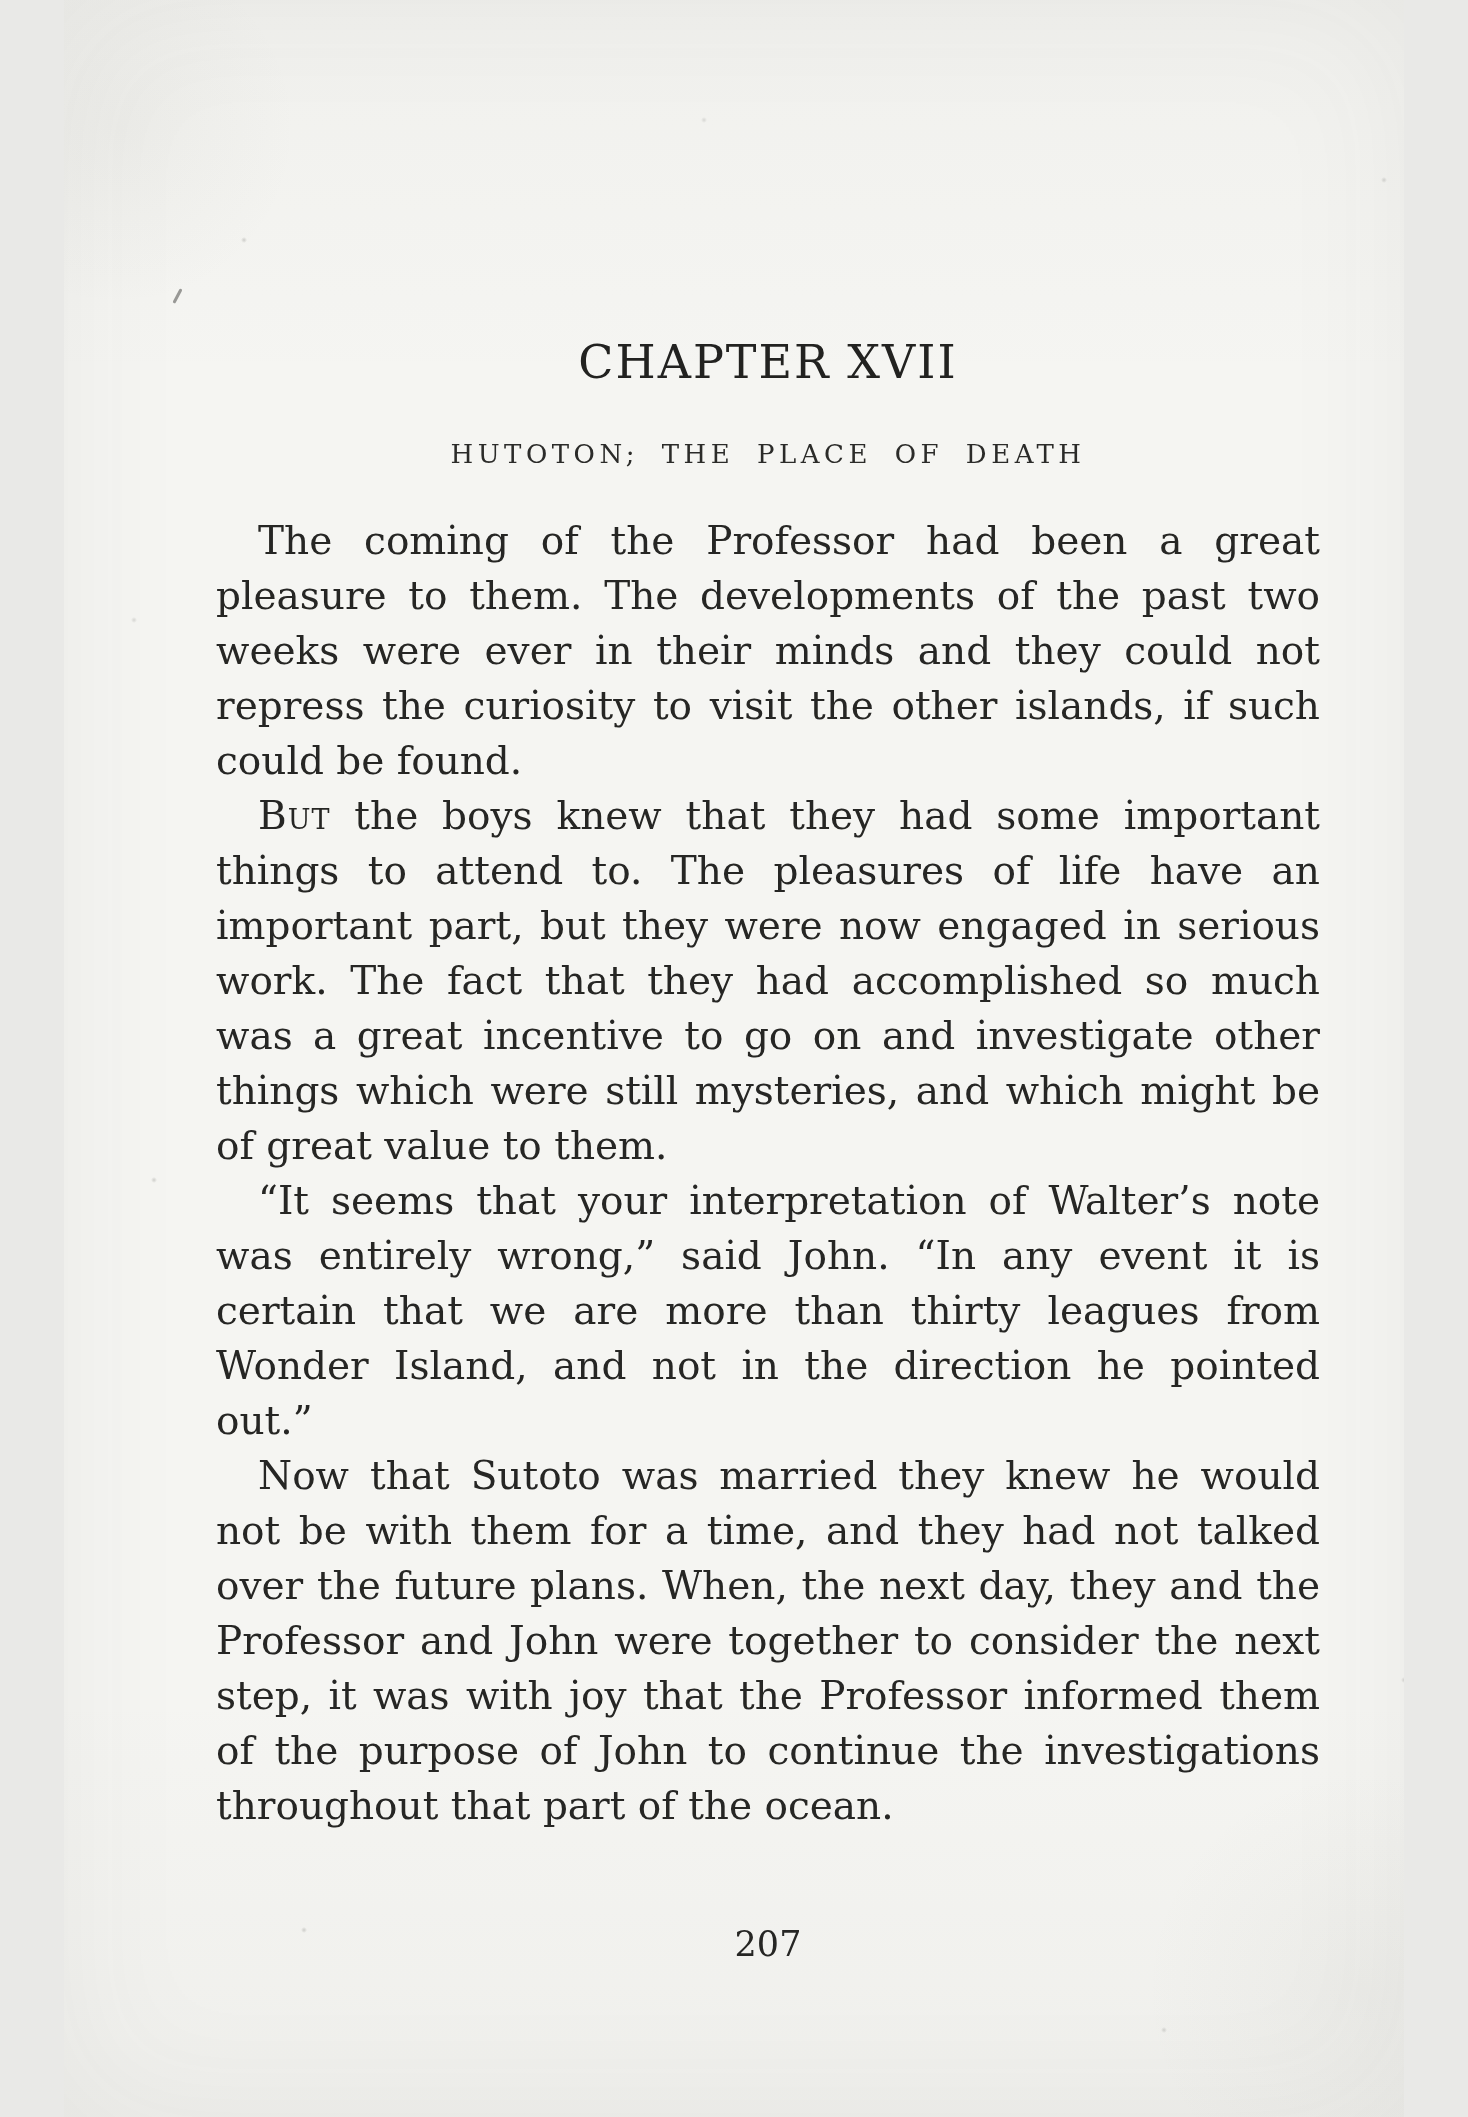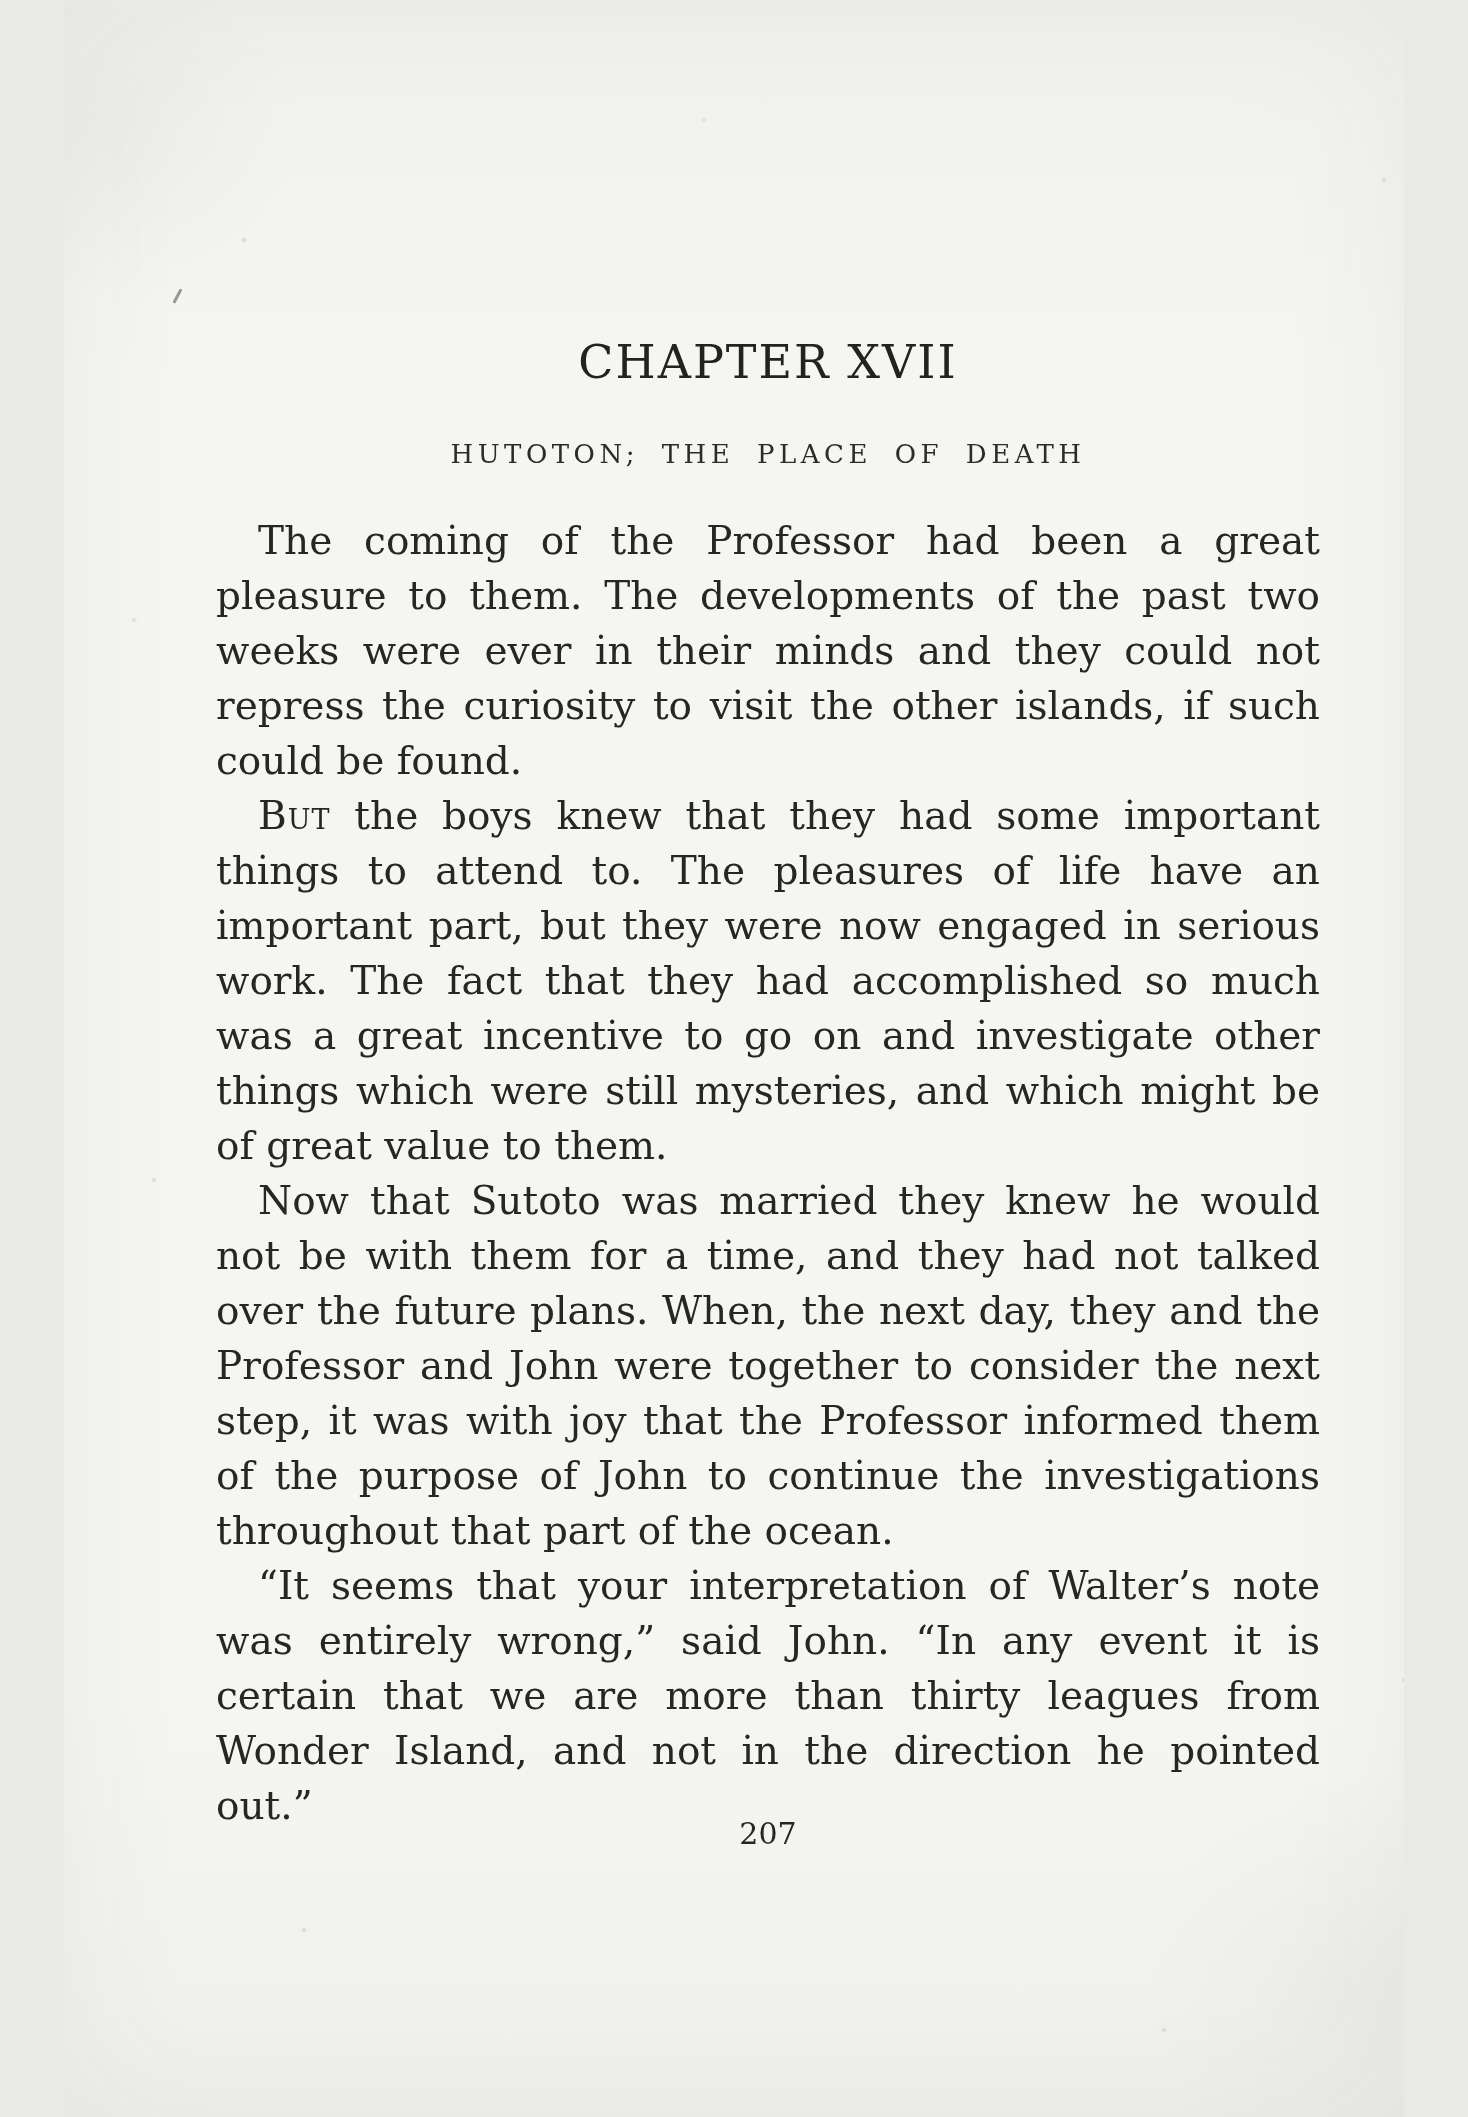--- a/index.html
+++ b/index.html
@@ -119,9 +119,9 @@
 
       <p><span class="lead-smallcaps">But</span><span> the boys knew that they had some important things to attend to. The pleasures of life have an important part, but they were now engaged in serious work. The fact that they had accomplished so much was a great incentive to go on and investigate other things which were still mysteries, and which might be of great value to them.</span></p>
 
+      <p>“It seems that your interpretation of Walter’s note was entirely wrong,” said John. “In any event it is certain that we are more than thirty leagues from Wonder Island, and not in the direction he pointed out.”</p>
+
       <p>Now that Sutoto was married they knew he would not be with them for a time, and they had not talked over the future plans. When, the next day, they and the Professor and John were together to consider the next step, it was with joy that the Professor informed them of the purpose of John to continue the investigations throughout that part of the ocean.</p>
-
-      <p>“It seems that your interpretation of Walter’s note was entirely wrong,” said John. “In any event it is certain that we are more than thirty leagues from Wonder Island, and not in the direction he pointed out.”</p>
 
     </div>
 

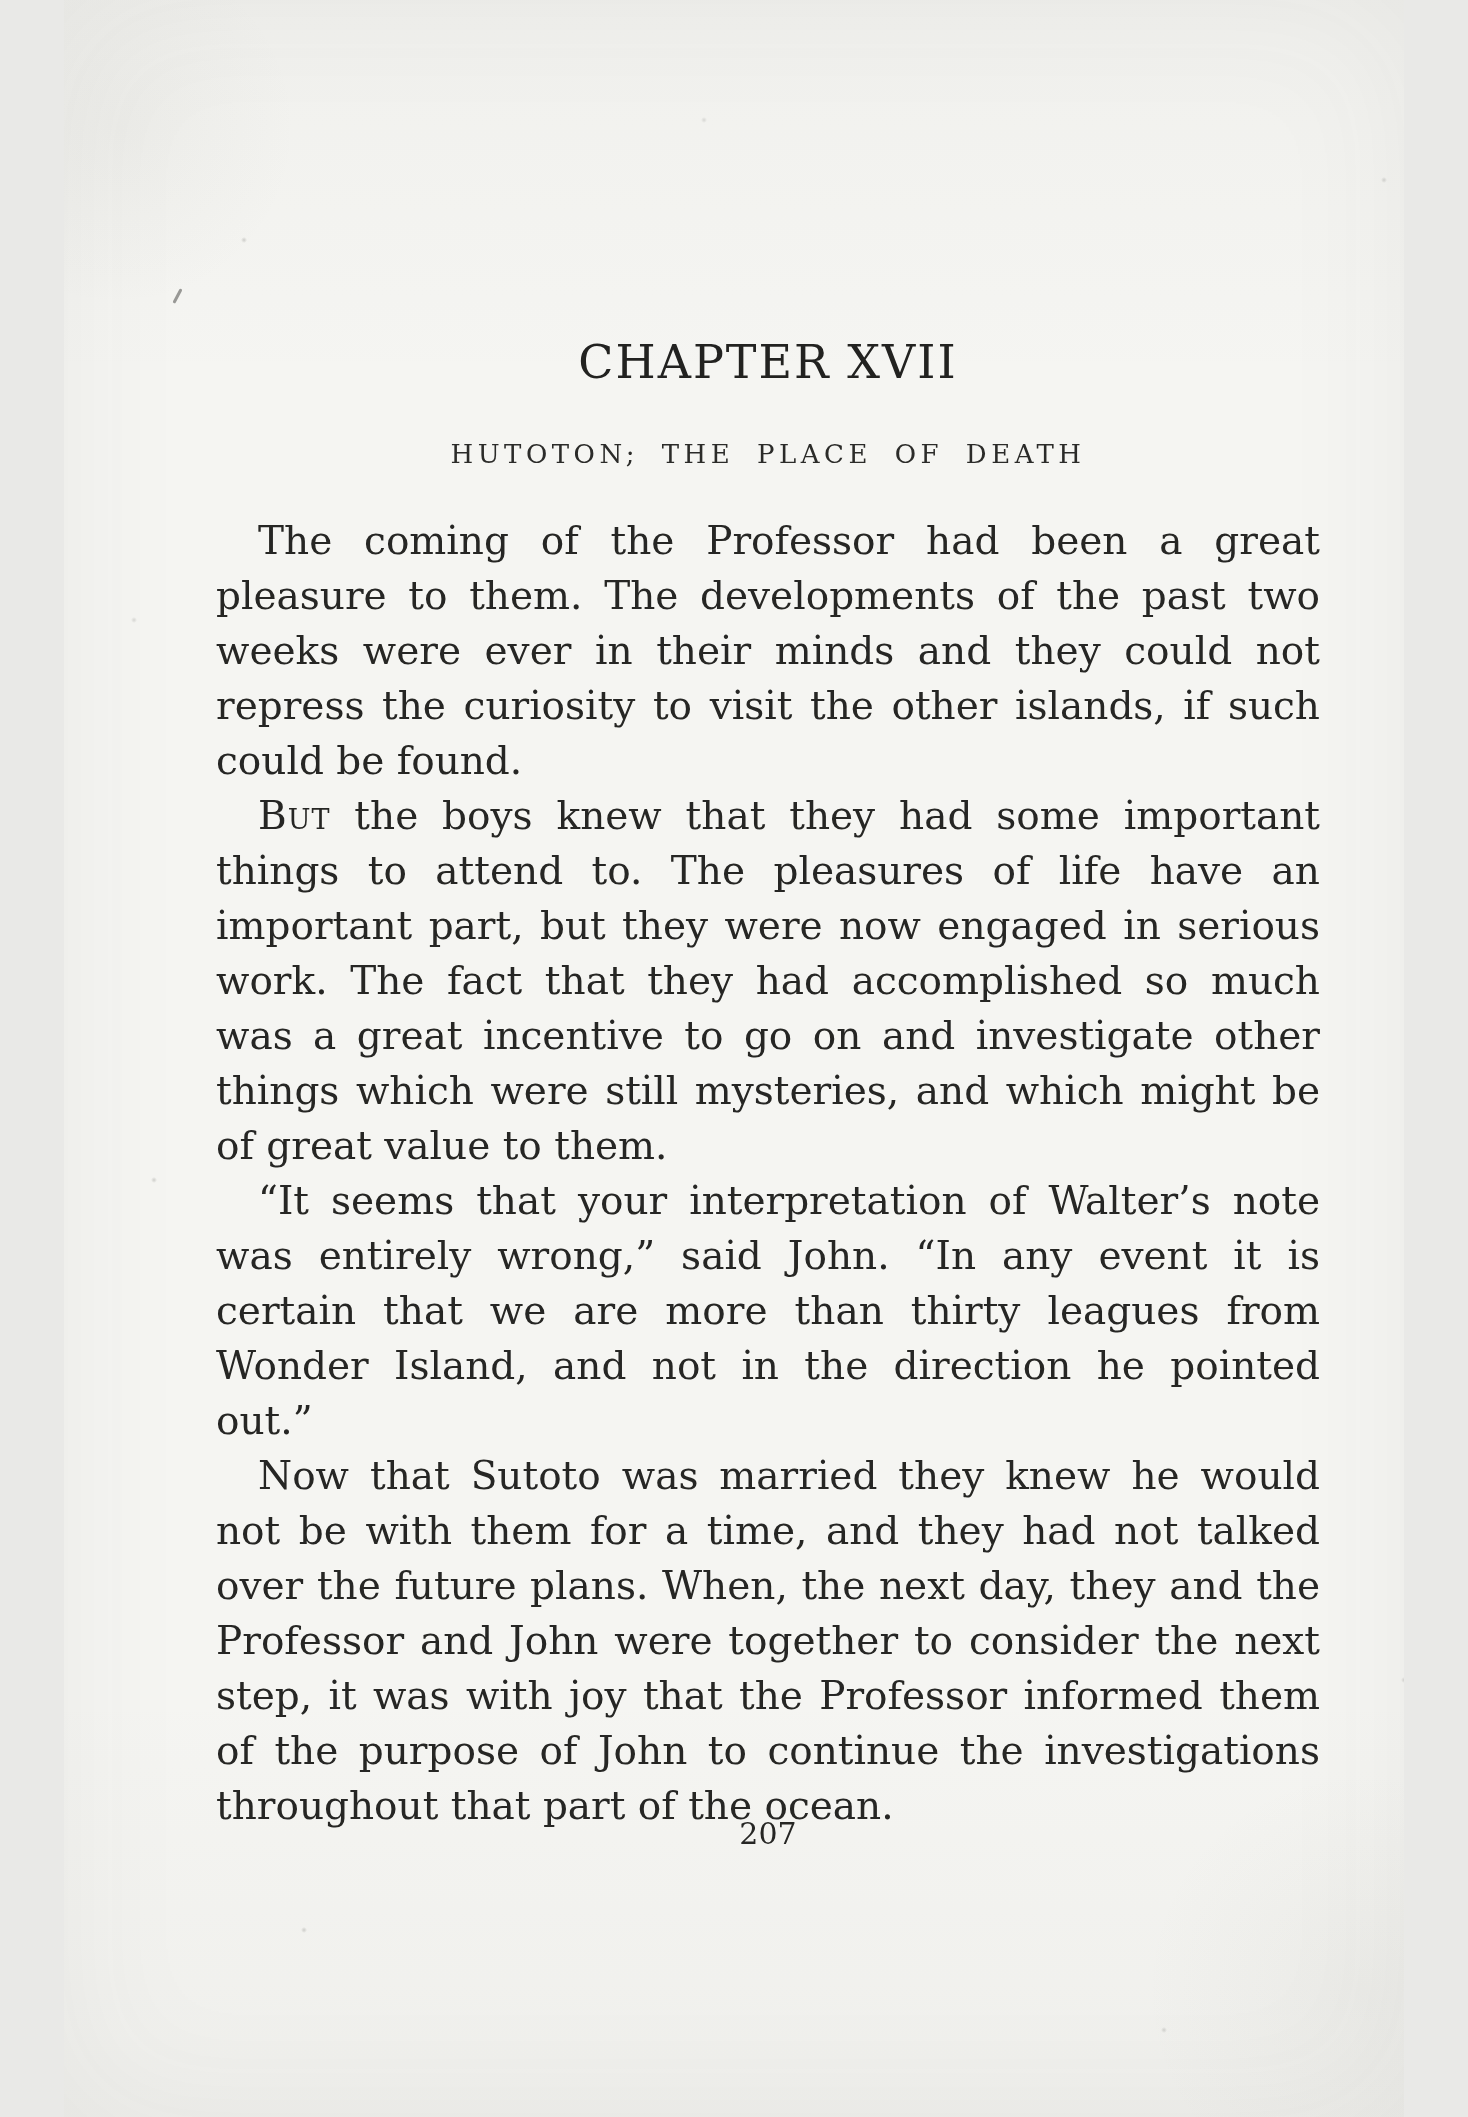--- a/index.html
+++ b/index.html
@@ -93,10 +93,10 @@
   .page-number {
     position: absolute;
     left: 152px;
-    top: 1816px;
+    top: 1924px;
     width: 1104px;
     text-align: center;
-    font-size: 30px;
+    font-size: 35px;
     color: #262624;
   }
 </style>

